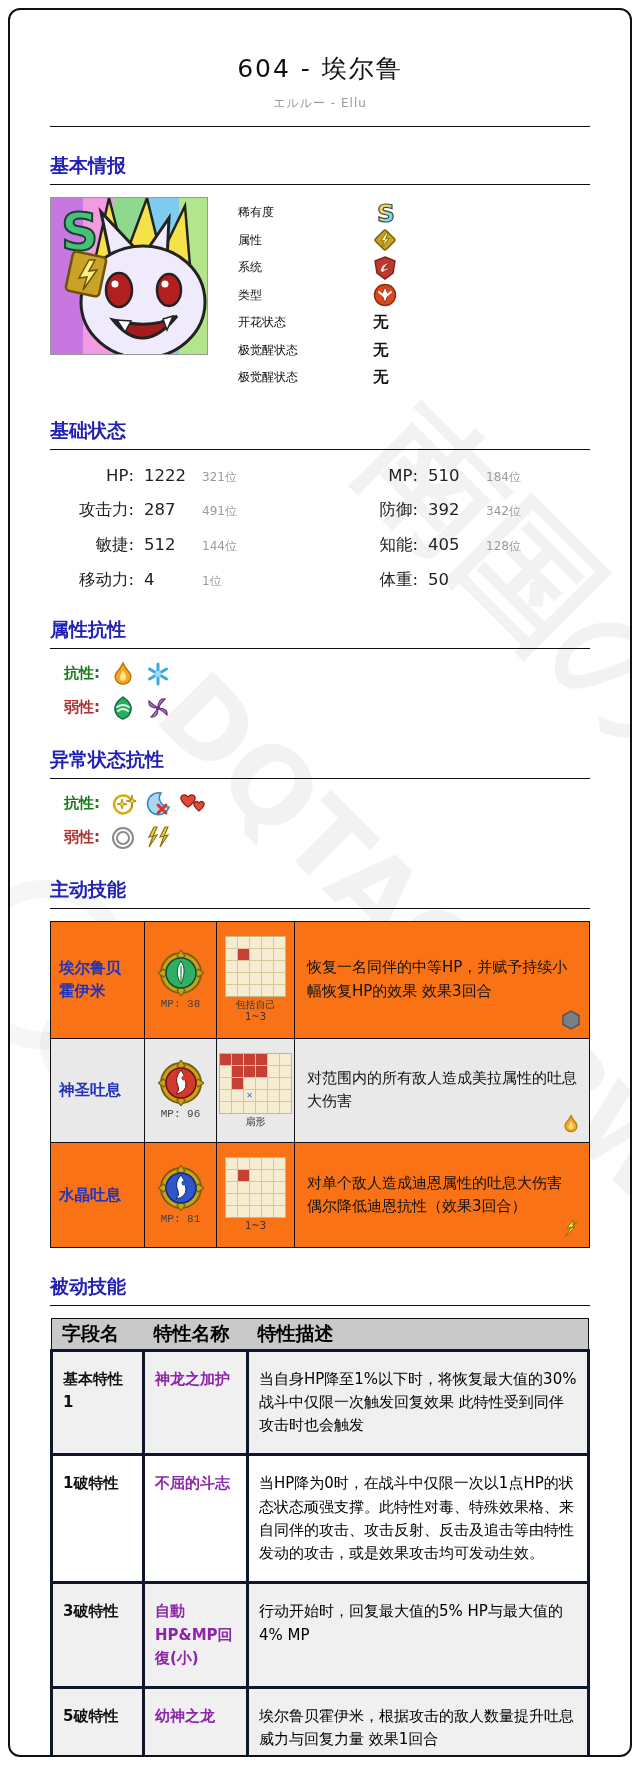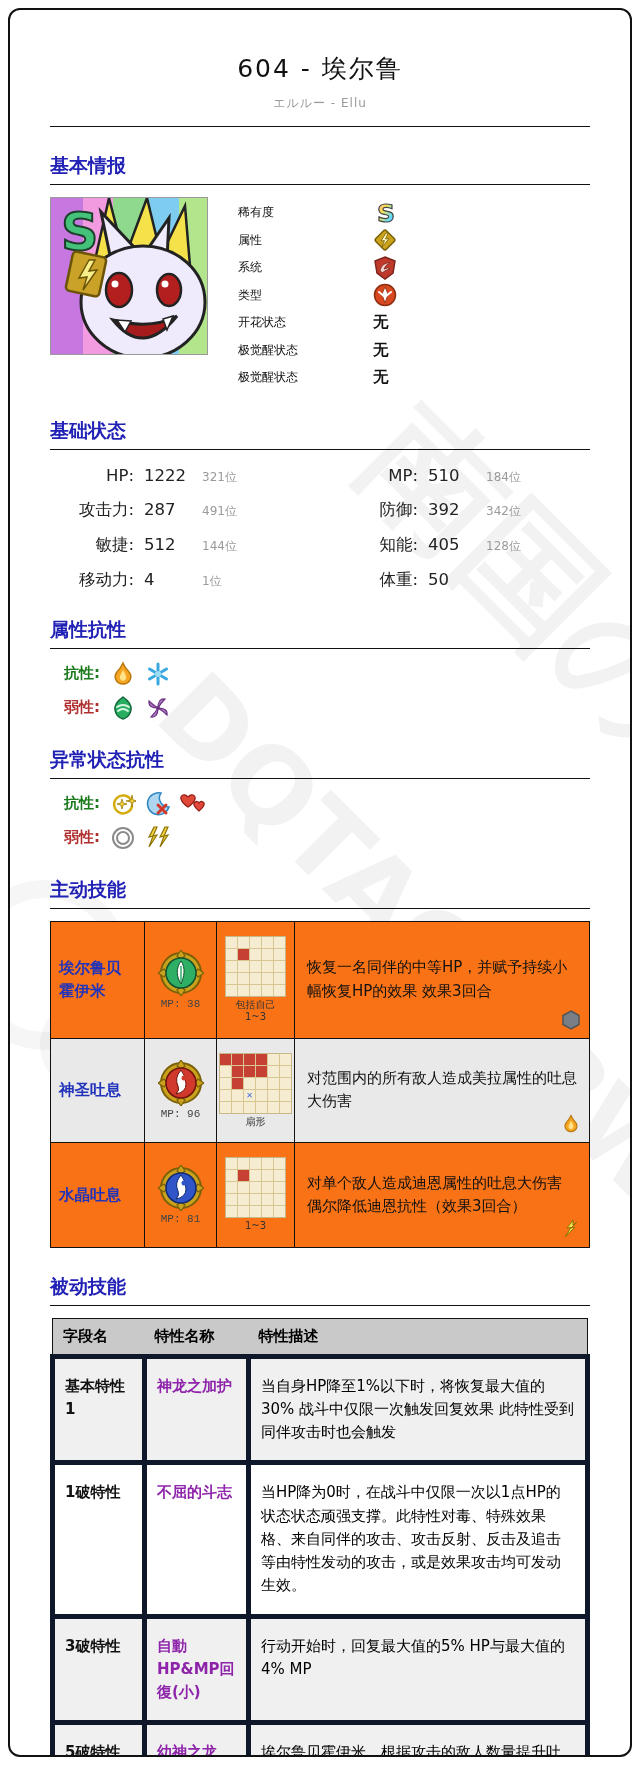--- a/index.html
+++ b/index.html
@@ -65,7 +65,7 @@
 
   
   table.passive { width:100%; border-collapse:collapse; margin-top:6px; }
-  table.passive th { background:#c9c9c9; font-size:15px; text-align:left; padding:8px 10px; font-weight:bold; border:none; }
+  table.passive th { background:#c9c9c9; font-size:19px; text-align:left; padding:2px 10px; font-weight:bold; border:none; }
   table.passive td { border:5px solid #0f172a; padding:16px 10px; vertical-align:top; font-size:15px; line-height:1.55; }
   table.passive { border:1.5px solid #111; }
   tr.prow0 { background:#f0f0f0; }

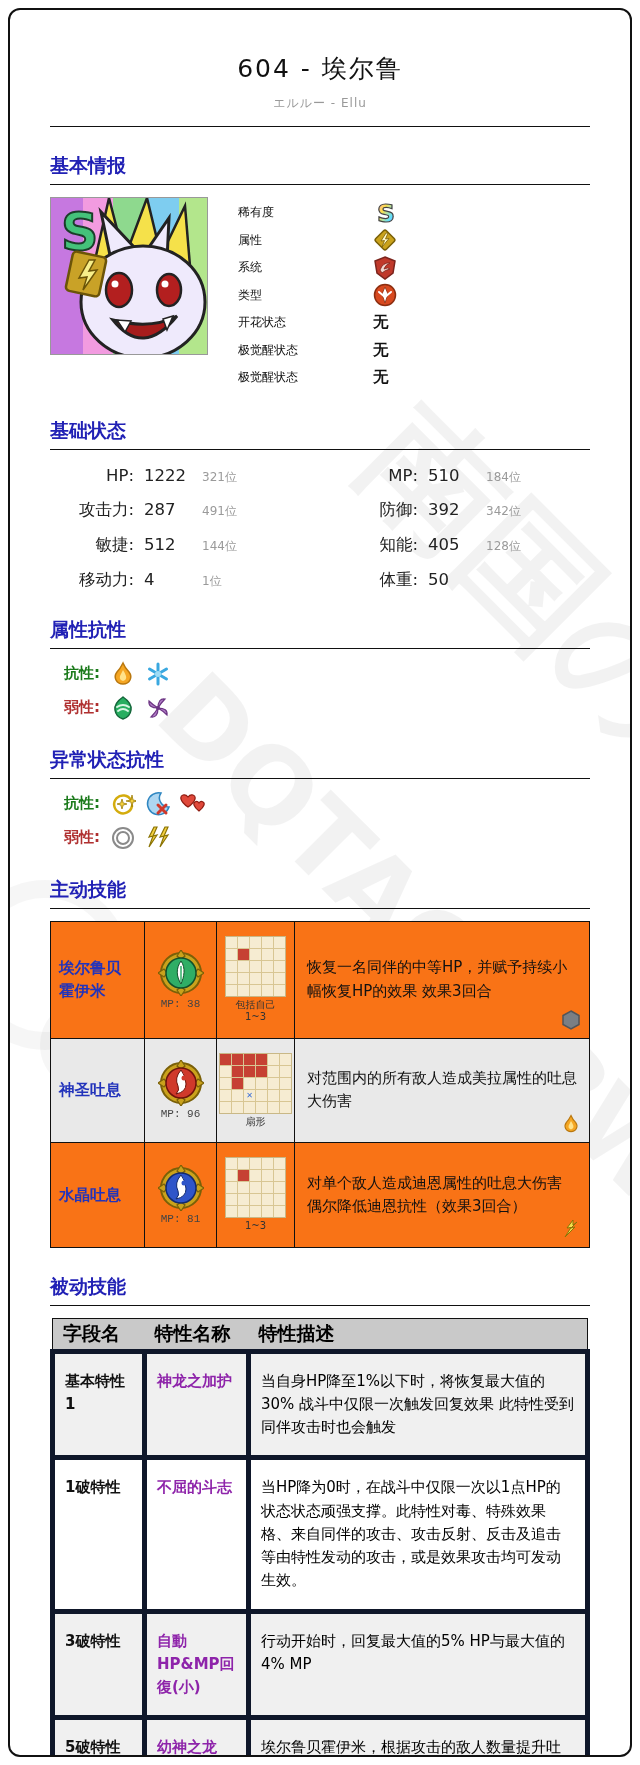--- a/index.html
+++ b/index.html
@@ -66,7 +66,7 @@
   
   table.passive { width:100%; border-collapse:collapse; margin-top:6px; }
   table.passive th { background:#c9c9c9; font-size:19px; text-align:left; padding:2px 10px; font-weight:bold; border:none; }
-  table.passive td { border:5px solid #0f172a; padding:16px 10px; vertical-align:top; font-size:15px; line-height:1.55; }
+  table.passive td { border:3px solid #0f172a; padding:16px 10px; vertical-align:top; font-size:15px; line-height:1.55; }
   table.passive { border:1.5px solid #111; }
   tr.prow0 { background:#f0f0f0; }
   tr.prow1 { background:#ffffff; }

